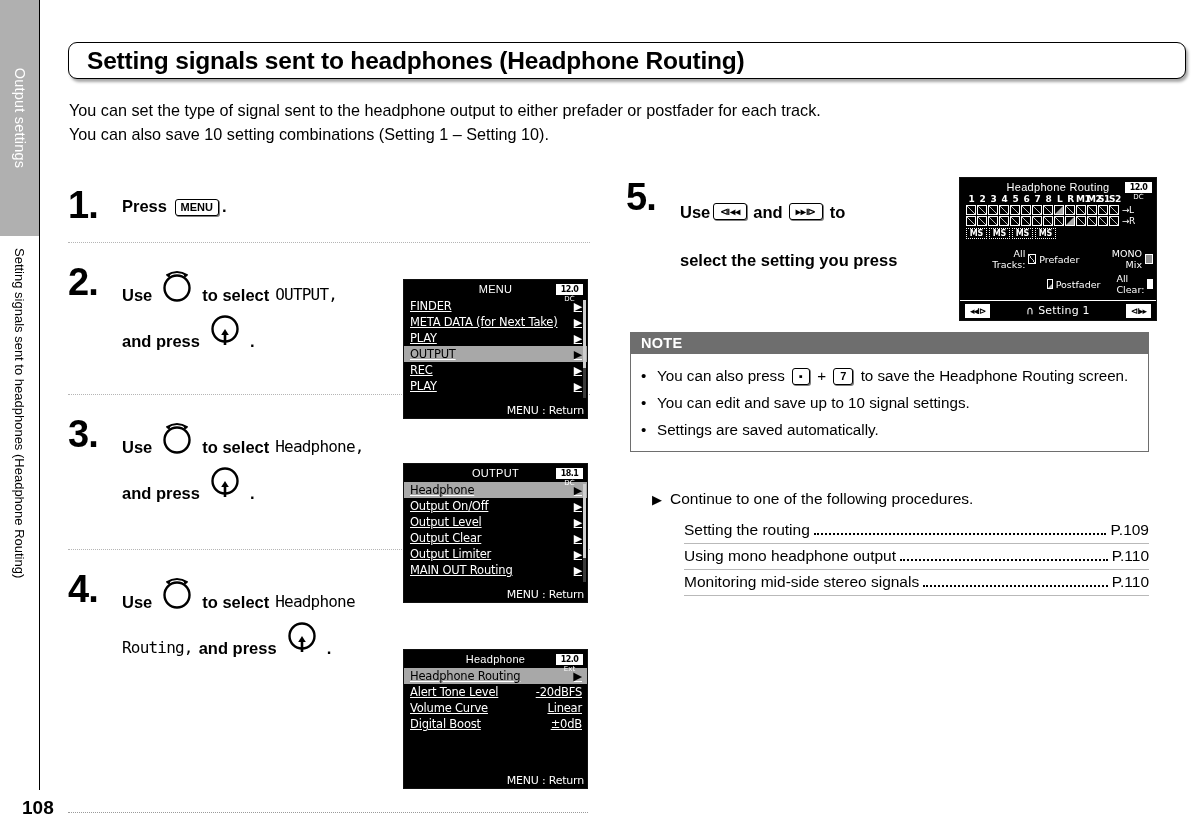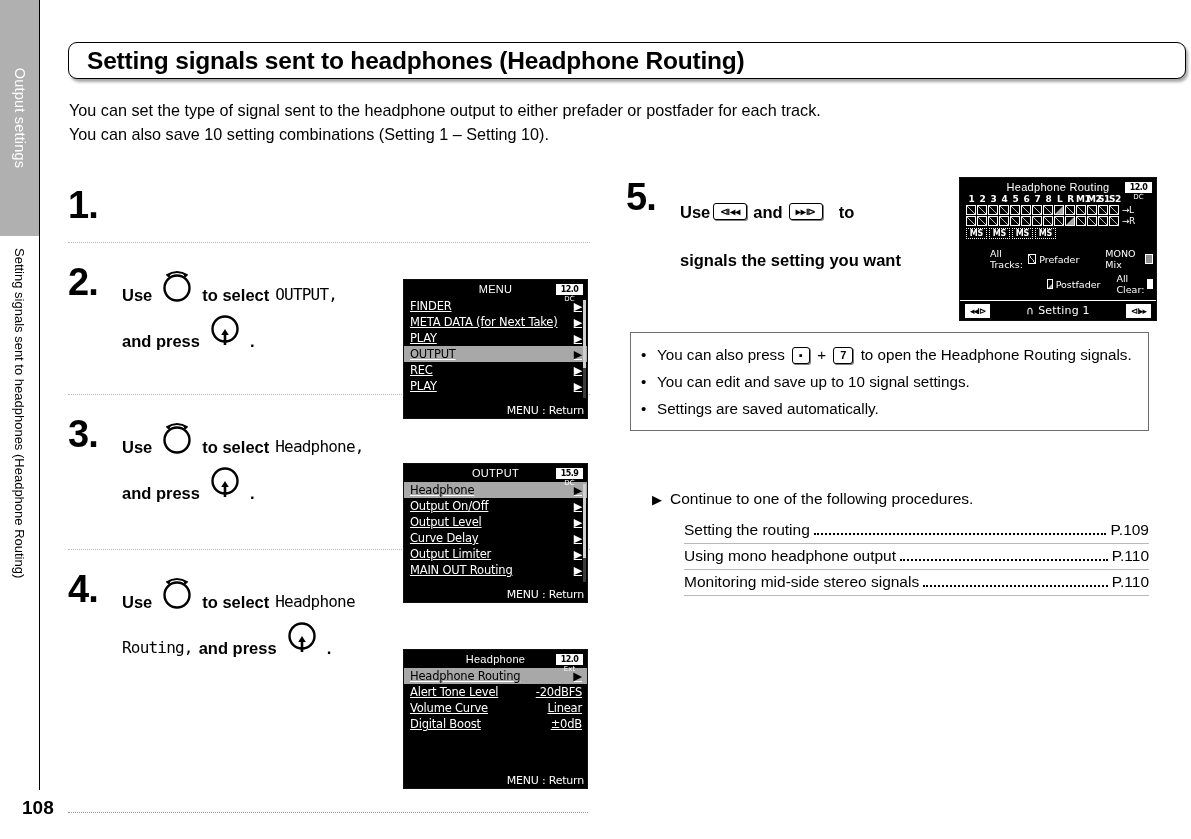--- a/index.html
+++ b/index.html
@@ -262,6 +262,10 @@
 
   <div class="step" style="height:54px;">
     <div class="step-num">1.</div>
+    <div class="step-body" style="padding-top:12px;">
+      <span>Press</span>
+      <span class="keycap wide">MENU</span><span>.</span>
+    </div>
   </div>
 
   <div class="dotted-sep" style="margin-top:2px;"></div>

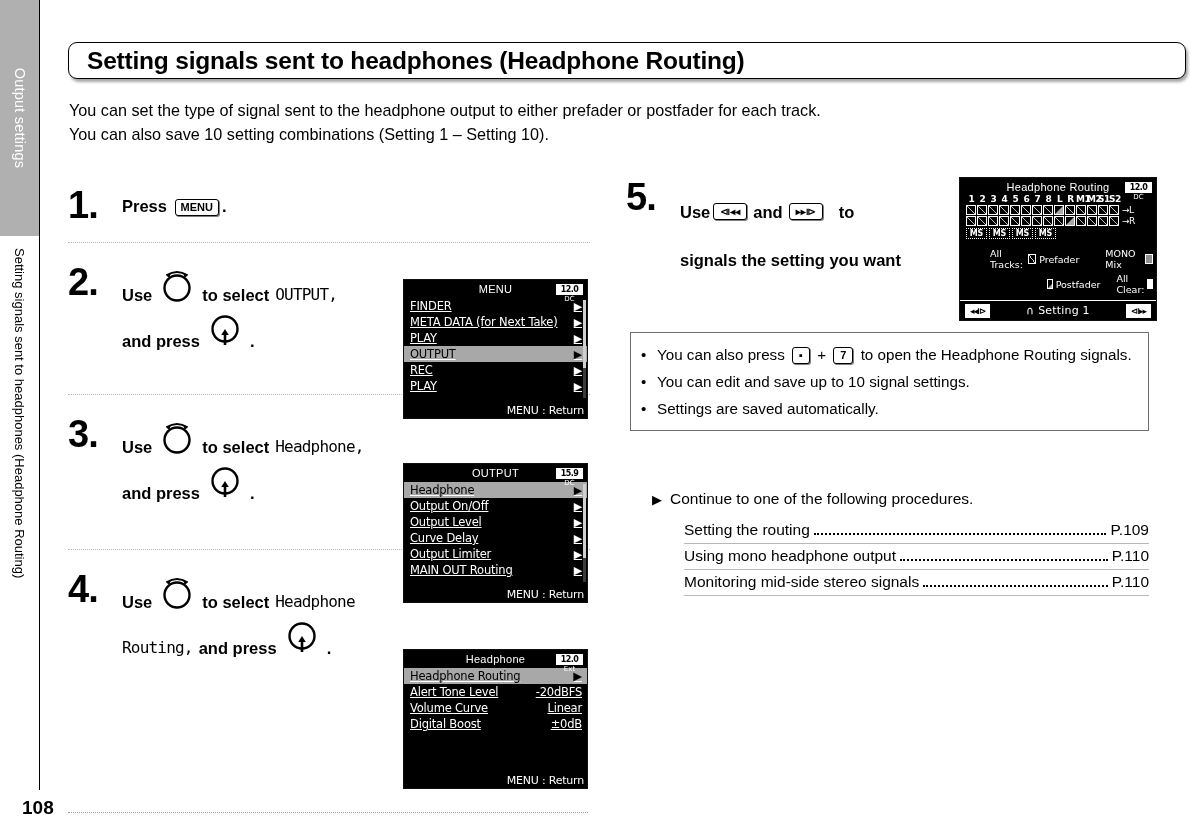--- a/index.html
+++ b/index.html
@@ -478,7 +478,7 @@
         <span class="keycap sq" style="font-size:10px;">⧏◂◂</span>
         <span style="margin:0 3px;">and</span>
         <span class="keycap sq" style="font-size:10px;">▸▸⧐</span>
-        <span style="margin-left:13px;">to</span>
+        <span style="margin-left:4px;">to</span>
       </div>
       <div class="step-line" style="height:48px;">
         <span>signals the setting you want</span>

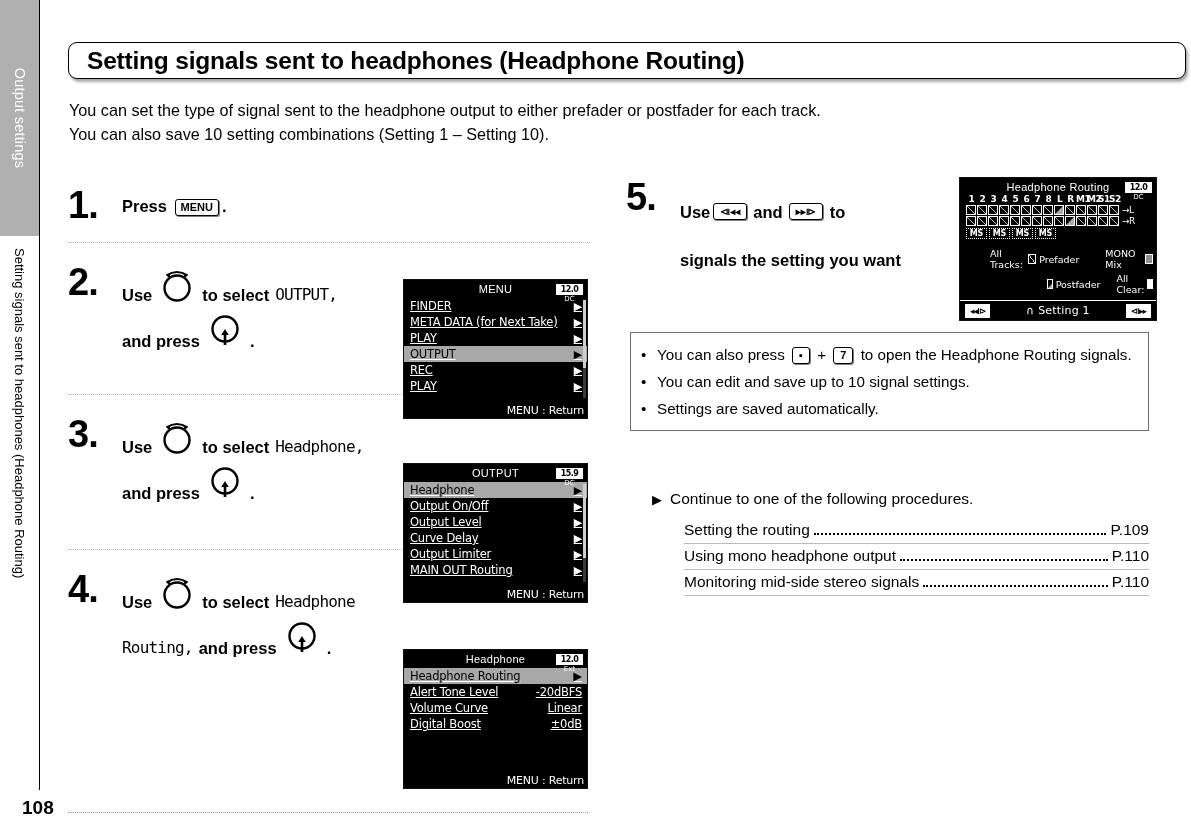--- a/index.html
+++ b/index.html
@@ -481,7 +481,7 @@
         <span style="margin-left:4px;">to</span>
       </div>
       <div class="step-line" style="height:48px;">
-        <span>signals the setting you want</span>
+        <span>select the setting you press</span>
       </div>
     </div>
   </div>

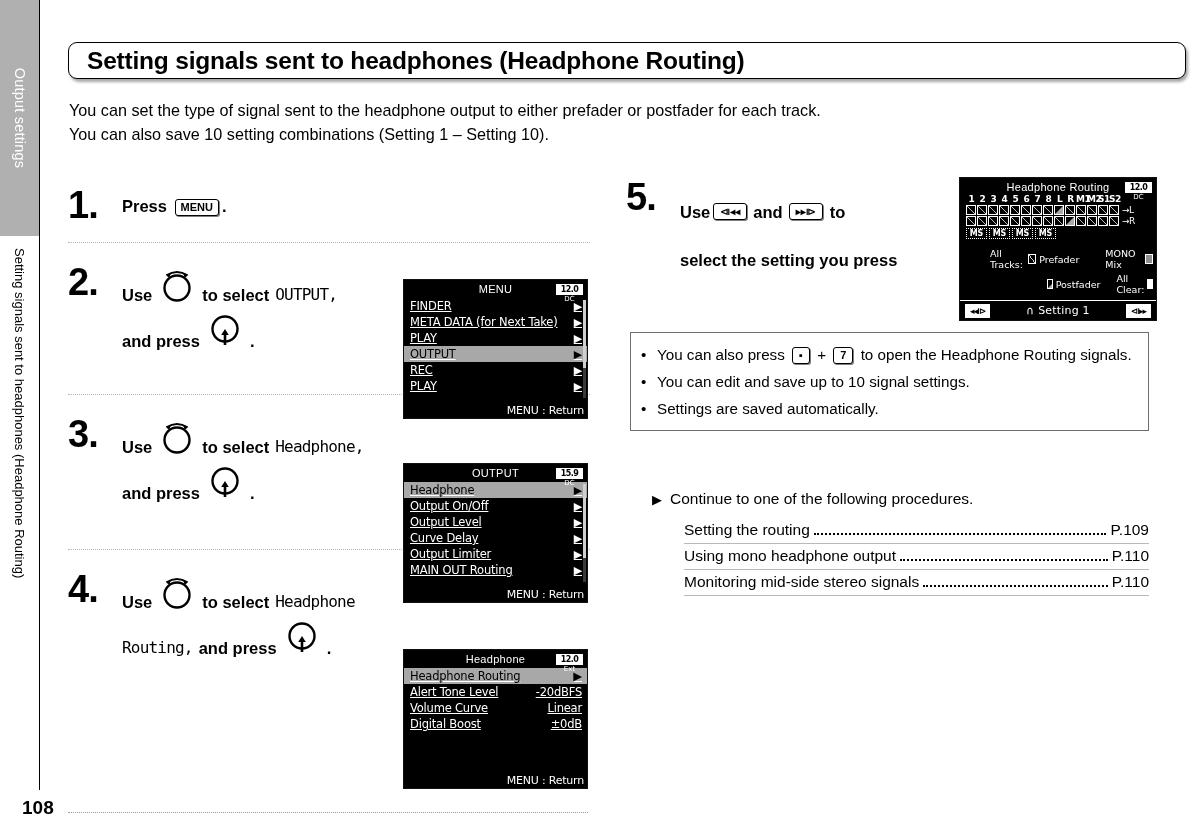--- a/index.html
+++ b/index.html
@@ -555,7 +555,7 @@
   </div>
 
   <div class="hr-opts">
-    <div class="hr-opt-line" style="padding-left:22px;">
+    <div class="hr-opt-line" style="padding-left:22px;text-align:right;">
       <span>All Tracks:</span>
       <span class="hr-chk pre"></span>
       <span>Prefader</span>

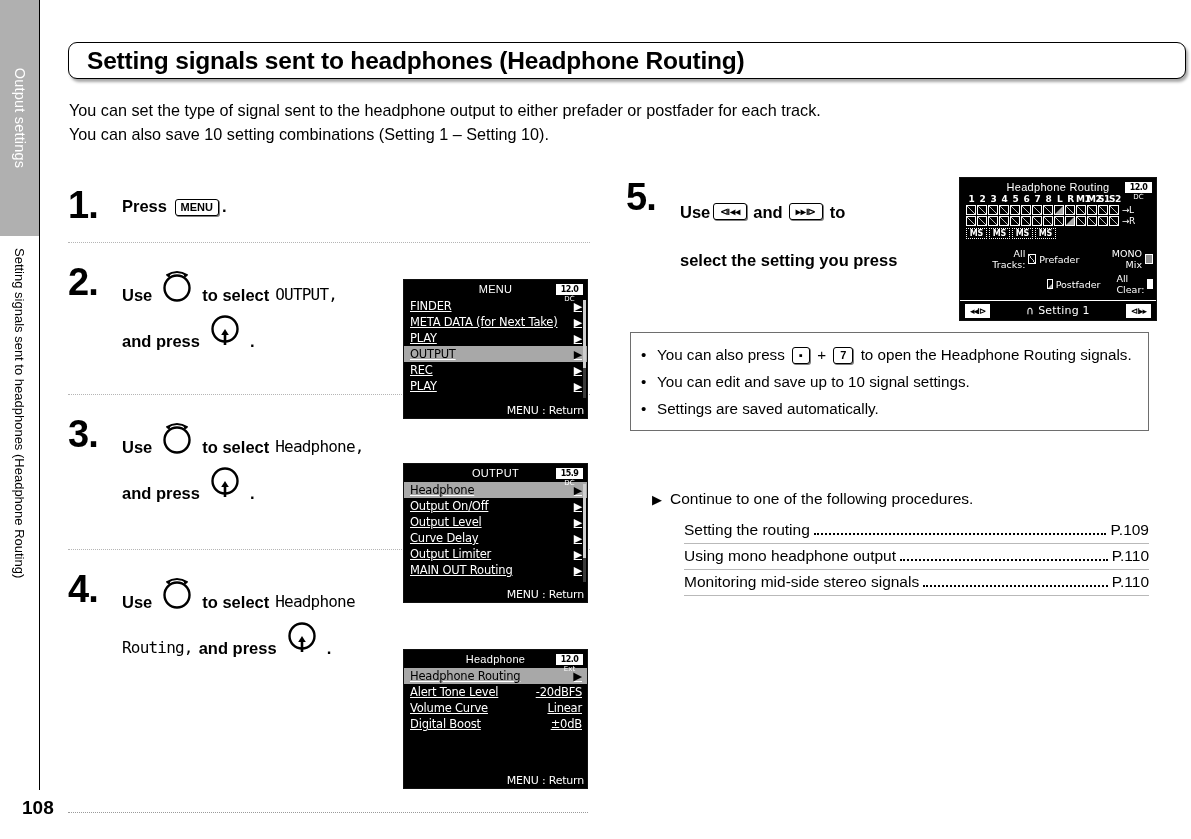--- a/index.html
+++ b/index.html
@@ -581,6 +581,7 @@
 </div>
 
 <div id="note-box">
+  <div id="note-head">NOTE</div>
   <div id="note-body">
     <div class="note-item">
       <span class="note-bullet">•</span>

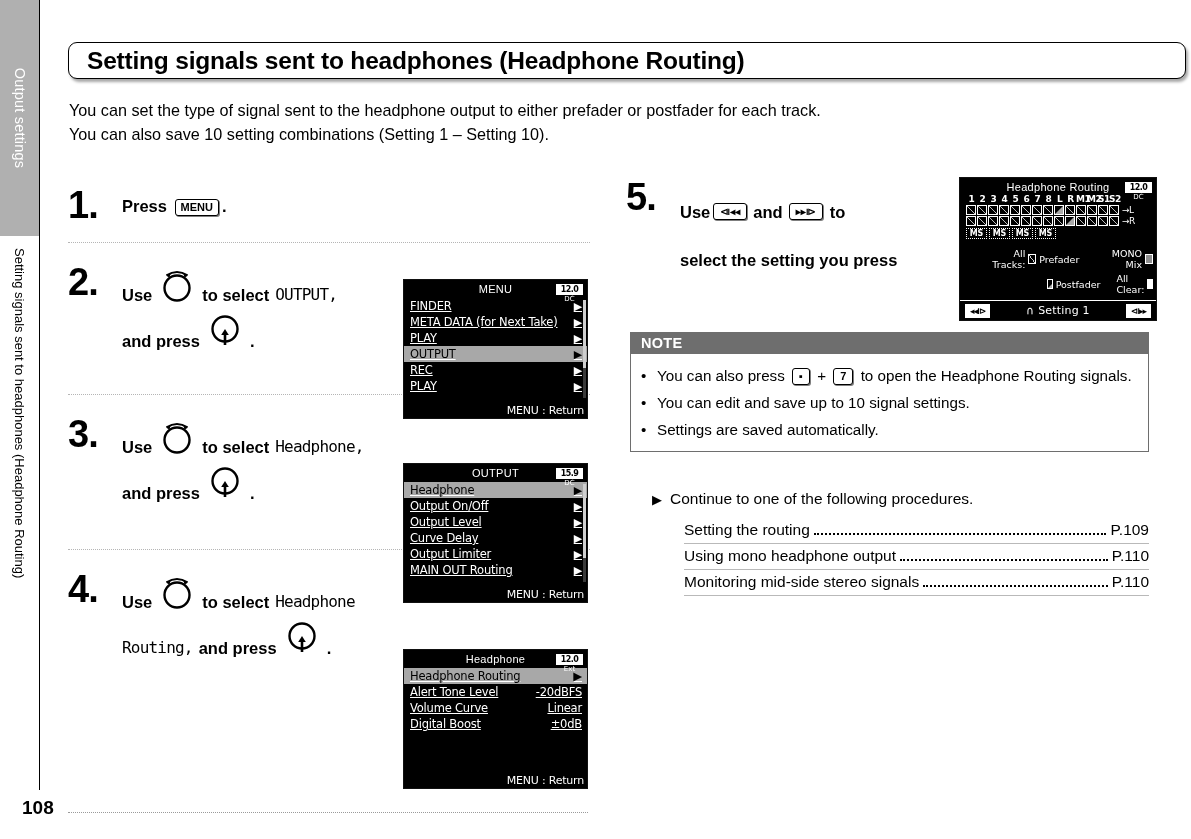--- a/index.html
+++ b/index.html
@@ -590,7 +590,7 @@
         <span class="keycap sq">▪</span>
         <span>+</span>
         <span class="keycap sq">7</span>
-        <span>to open the Headphone Routing signals.</span>
+        <span>to save the Headphone Routing screen.</span>
       </span>
     </div>
     <div class="note-item">

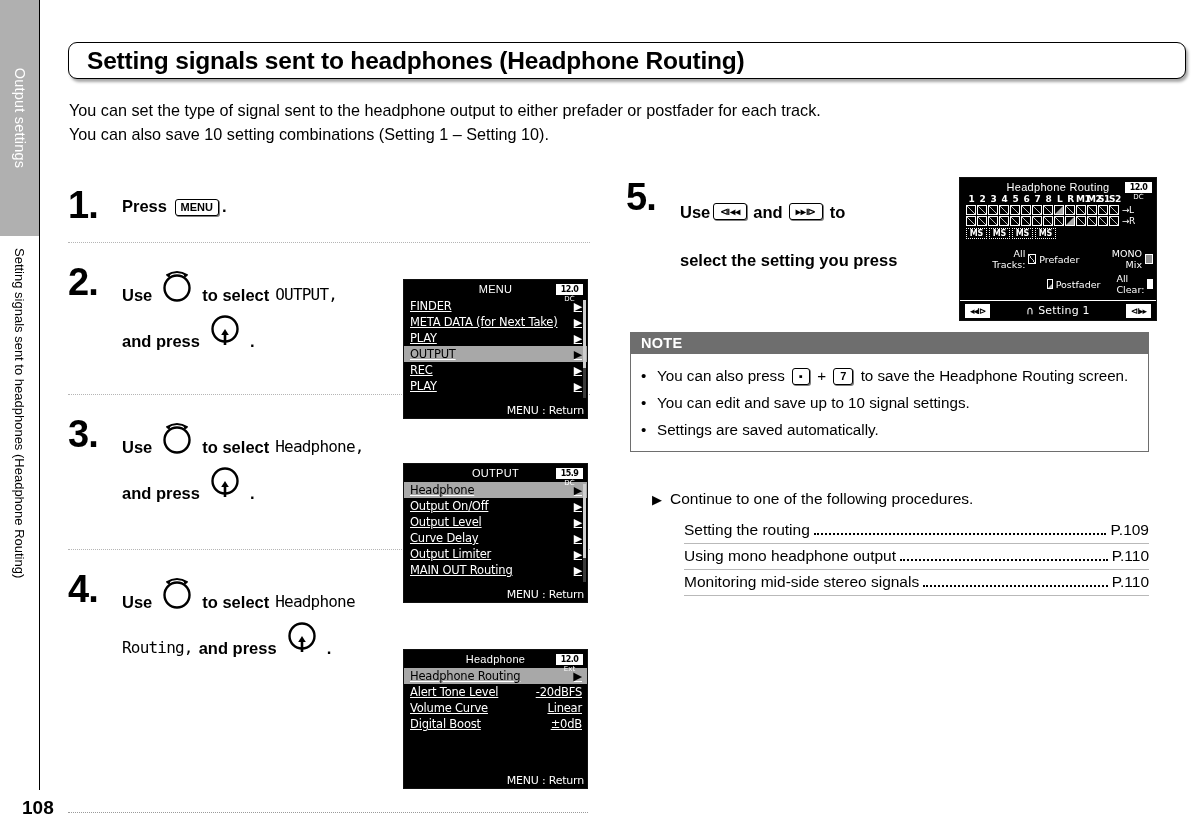--- a/index.html
+++ b/index.html
@@ -407,7 +407,7 @@
 <div class="screen" style="left:403px;top:463px;width:183px;height:138px;">
   <div class="scr-title">OUTPUT</div>
   <div class="scr-batt">
-    <div class="batt-box">15.9</div>
+    <div class="batt-box">18.1</div>
     <div class="batt-dc">DC</div>
   </div>
   <div class="menu-list">

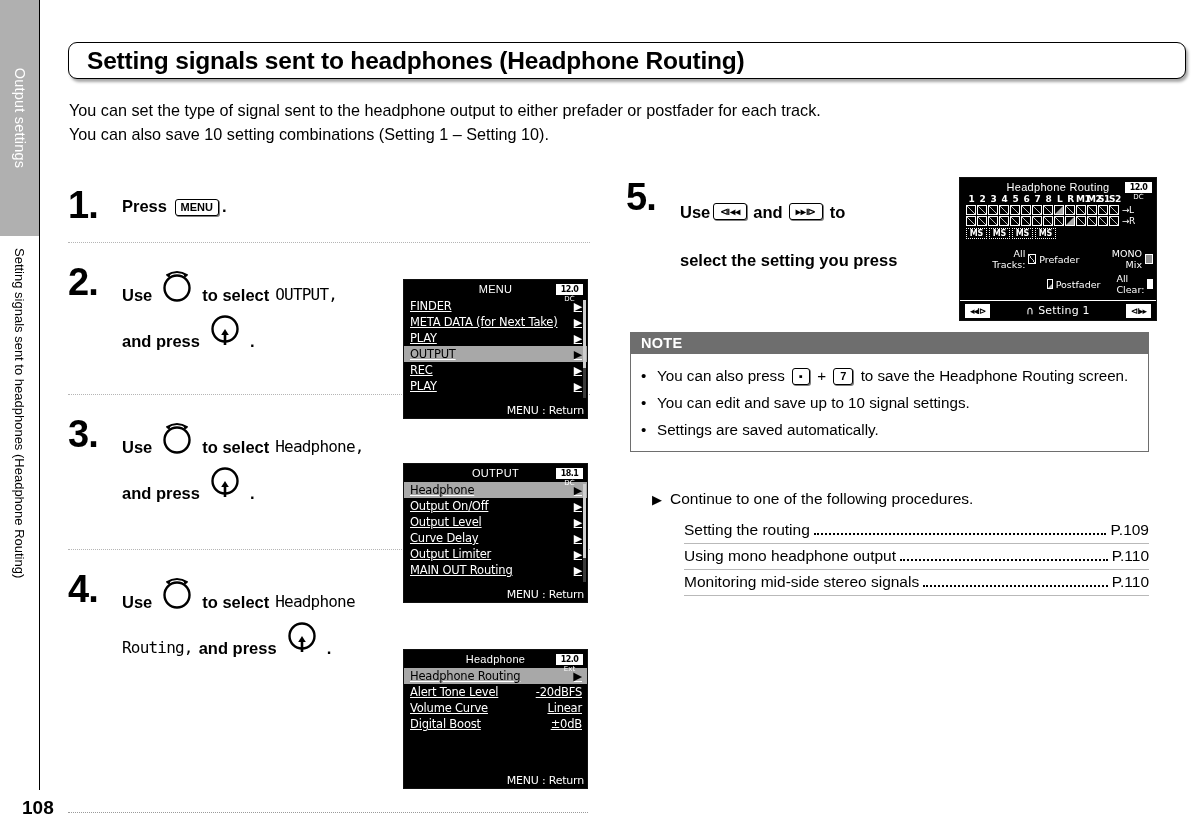--- a/index.html
+++ b/index.html
@@ -424,7 +424,7 @@
       <span class="arr">▶</span>
     </div>
     <div class="menu-row">
-      <span>Curve Delay</span>
+      <span>Output Clear</span>
       <span class="arr">▶</span>
     </div>
     <div class="menu-row">

